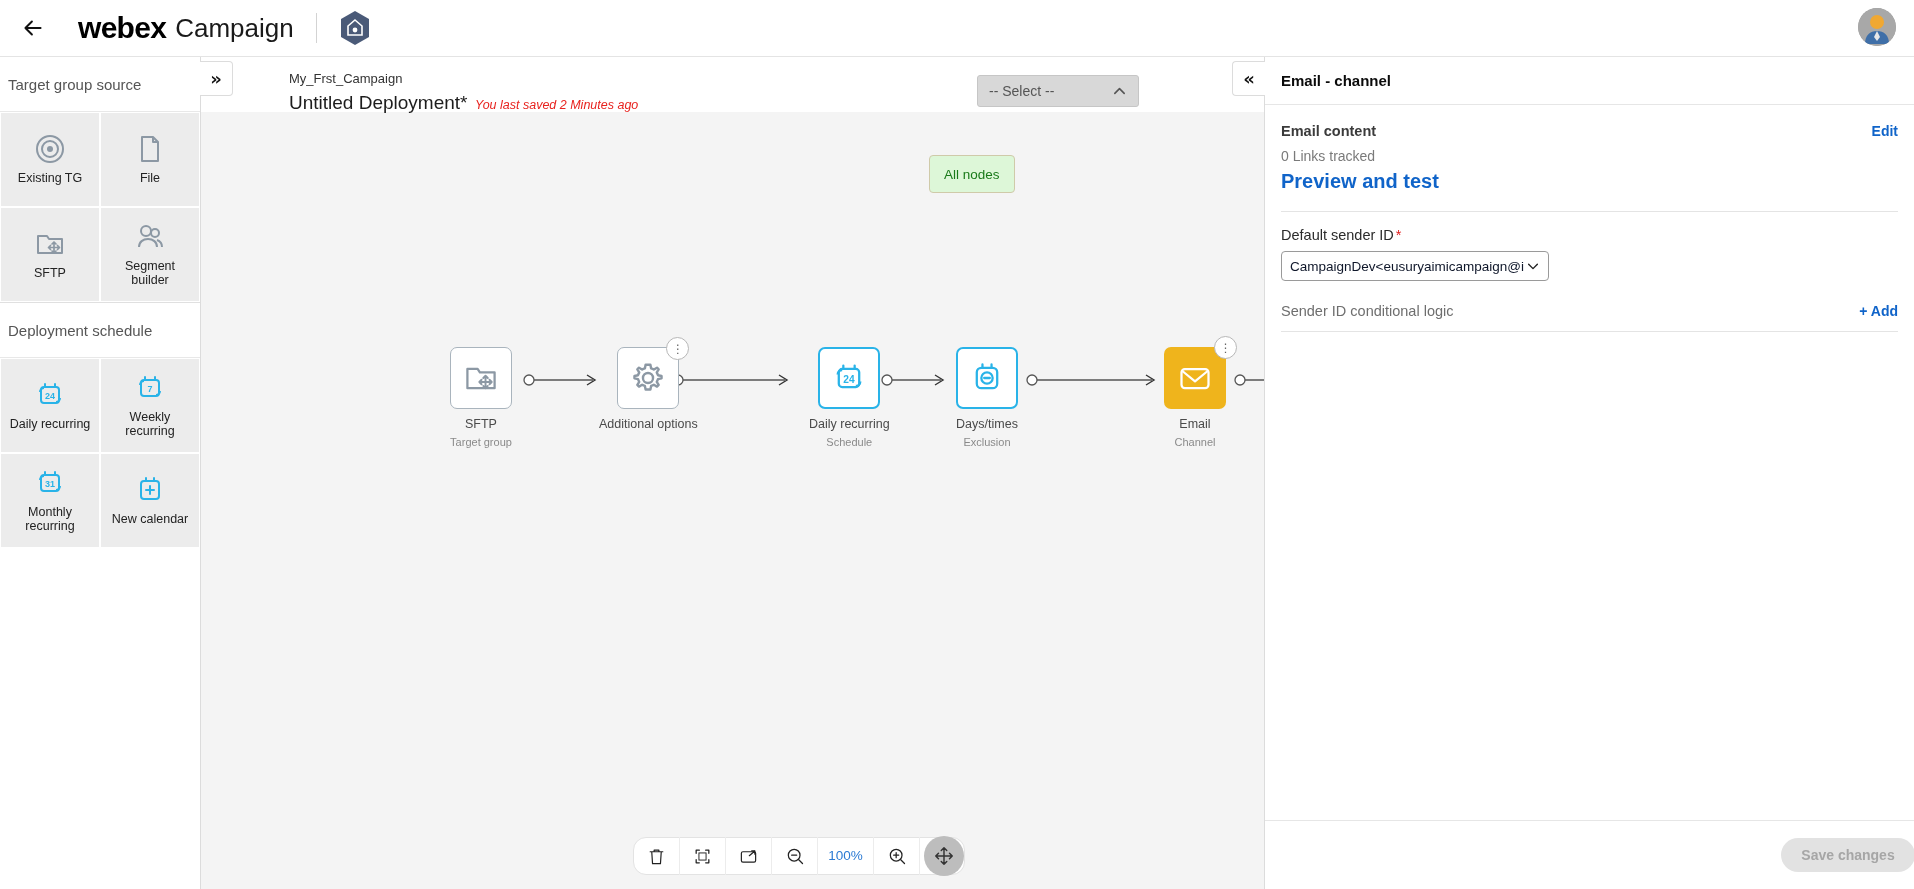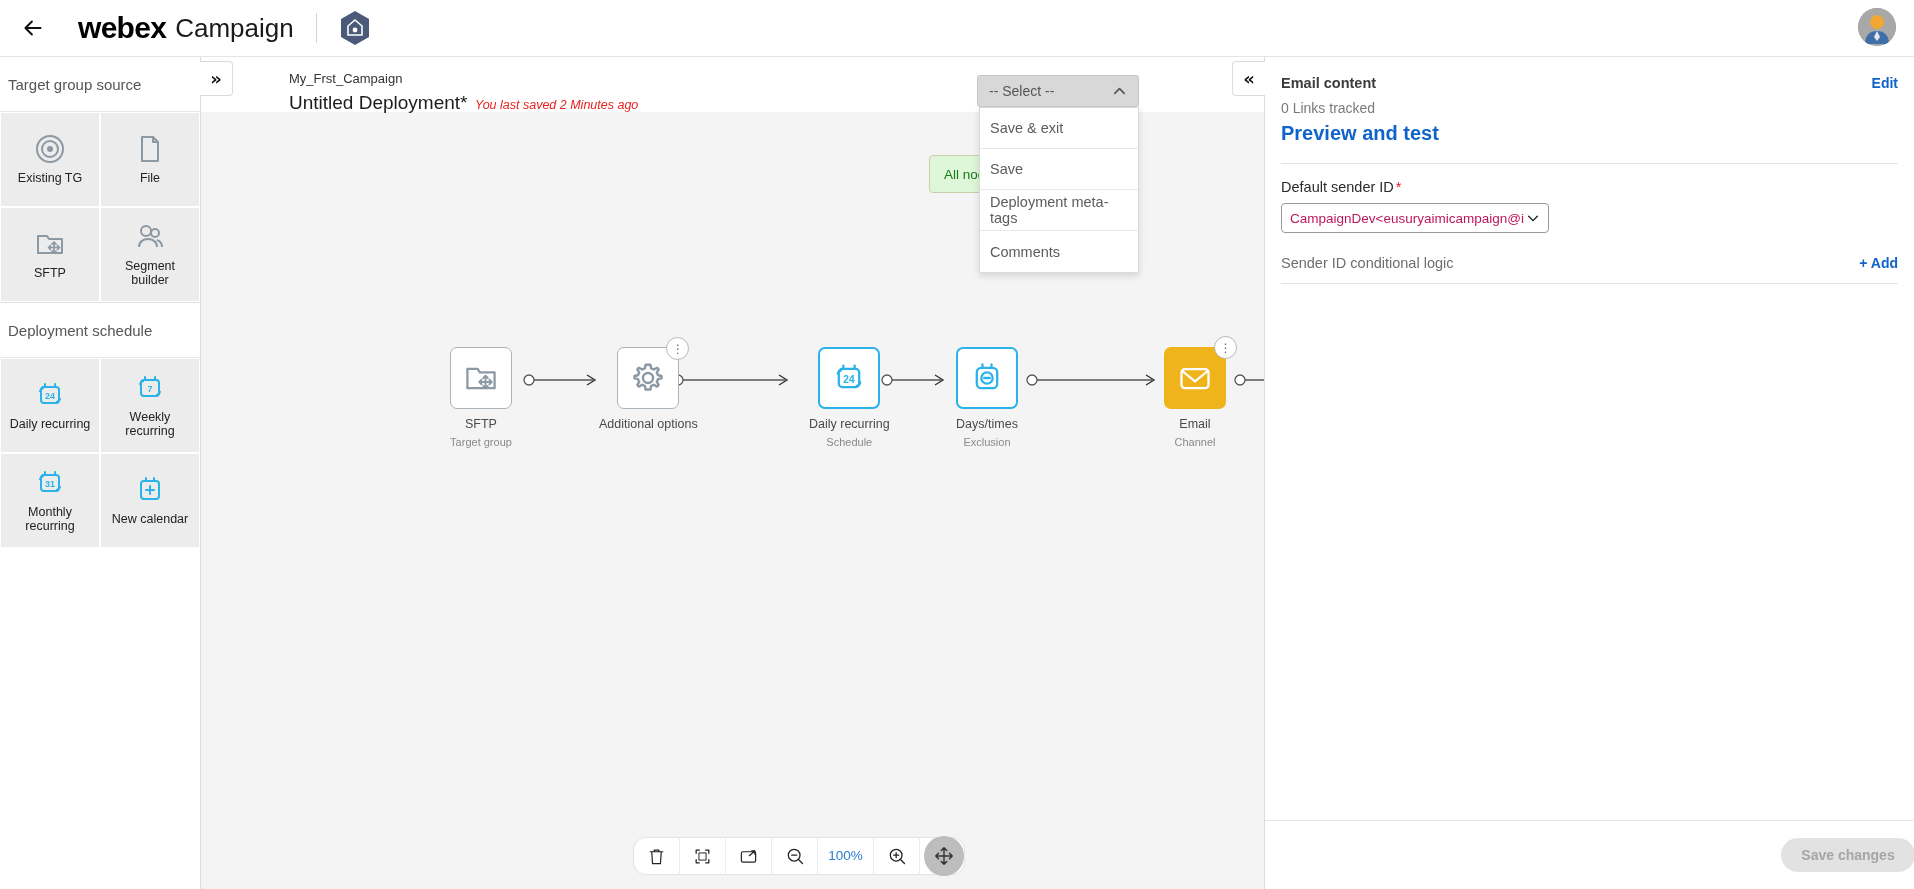--- a/index.html
+++ b/index.html
@@ -524,6 +524,7 @@
   <div class="right-panel">
     <div class="rp-collapse">«</div>
 
+    <div class="rp-header">Email - channel</div>
 
     <div class="rp-body">
       <div class="rp-row">

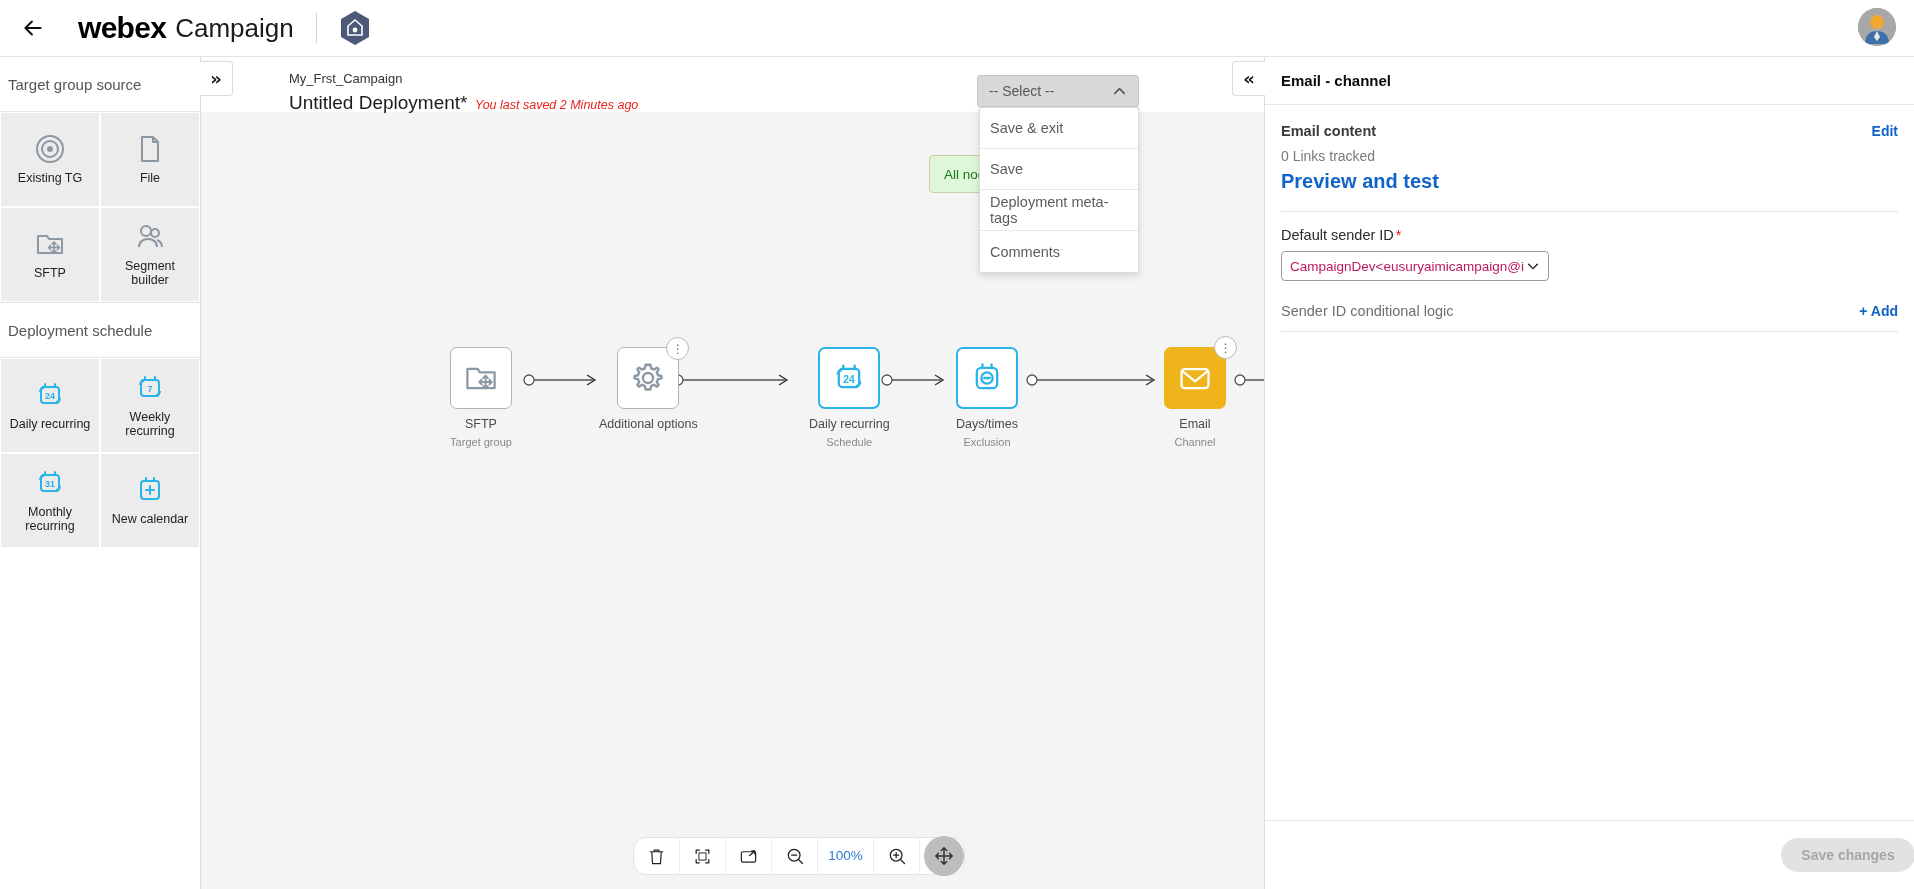--- a/index.html
+++ b/index.html
@@ -372,12 +372,6 @@
       </svg>
     </div>
 
-    <div class="select-menu">
-      <div class="select-item">Save &amp; exit</div>
-      <div class="select-item">Save</div>
-      <div class="select-item">Deployment meta-tags</div>
-      <div class="select-item">Comments</div>
-    </div>
 
     <div class="flow">
 

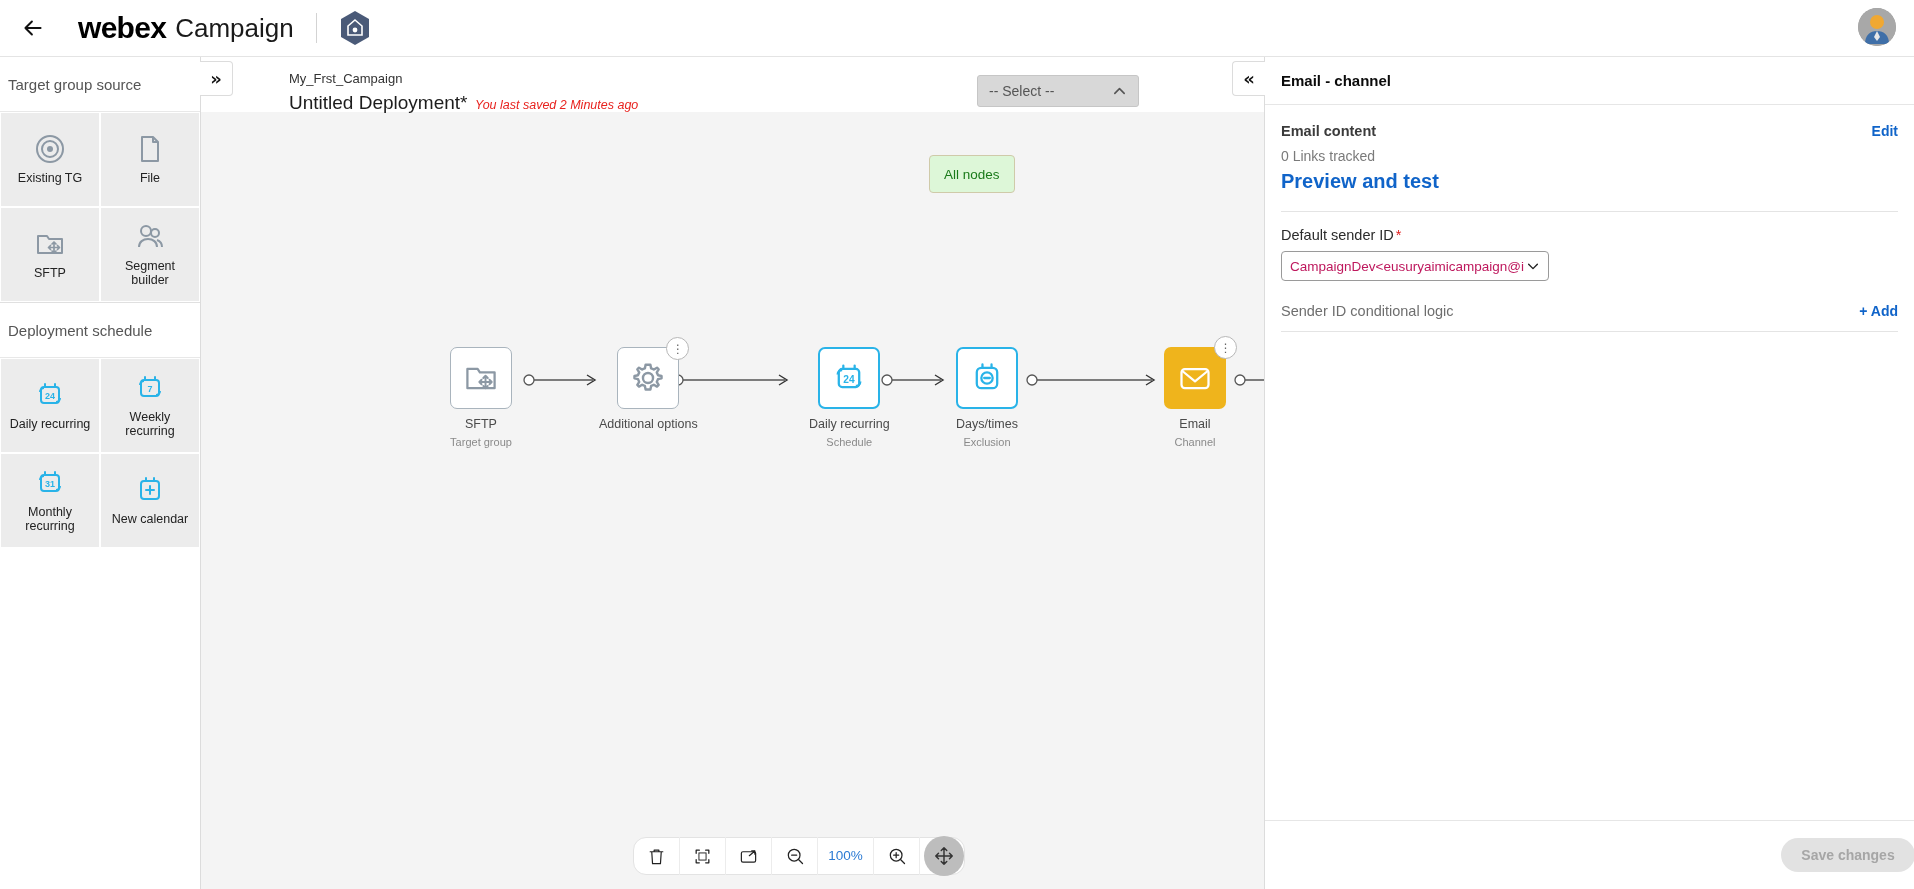--- a/index.html
+++ b/index.html
@@ -214,7 +214,7 @@
     margin-top: 8px; width: 268px; height: 30px;
     border: 1px solid #9a9a9a; border-radius: 4px;
     display: flex; align-items: center; justify-content: space-between;
-    padding: 0 8px; font-size: 13.5px; color: #be185d; cursor: pointer;
+    padding: 0 8px; font-size: 13.5px; color: #0f172a; cursor: pointer;
     overflow: hidden; white-space: nowrap;
   }
   .rp-select .val { overflow: hidden; text-overflow: clip; flex: 1; }

